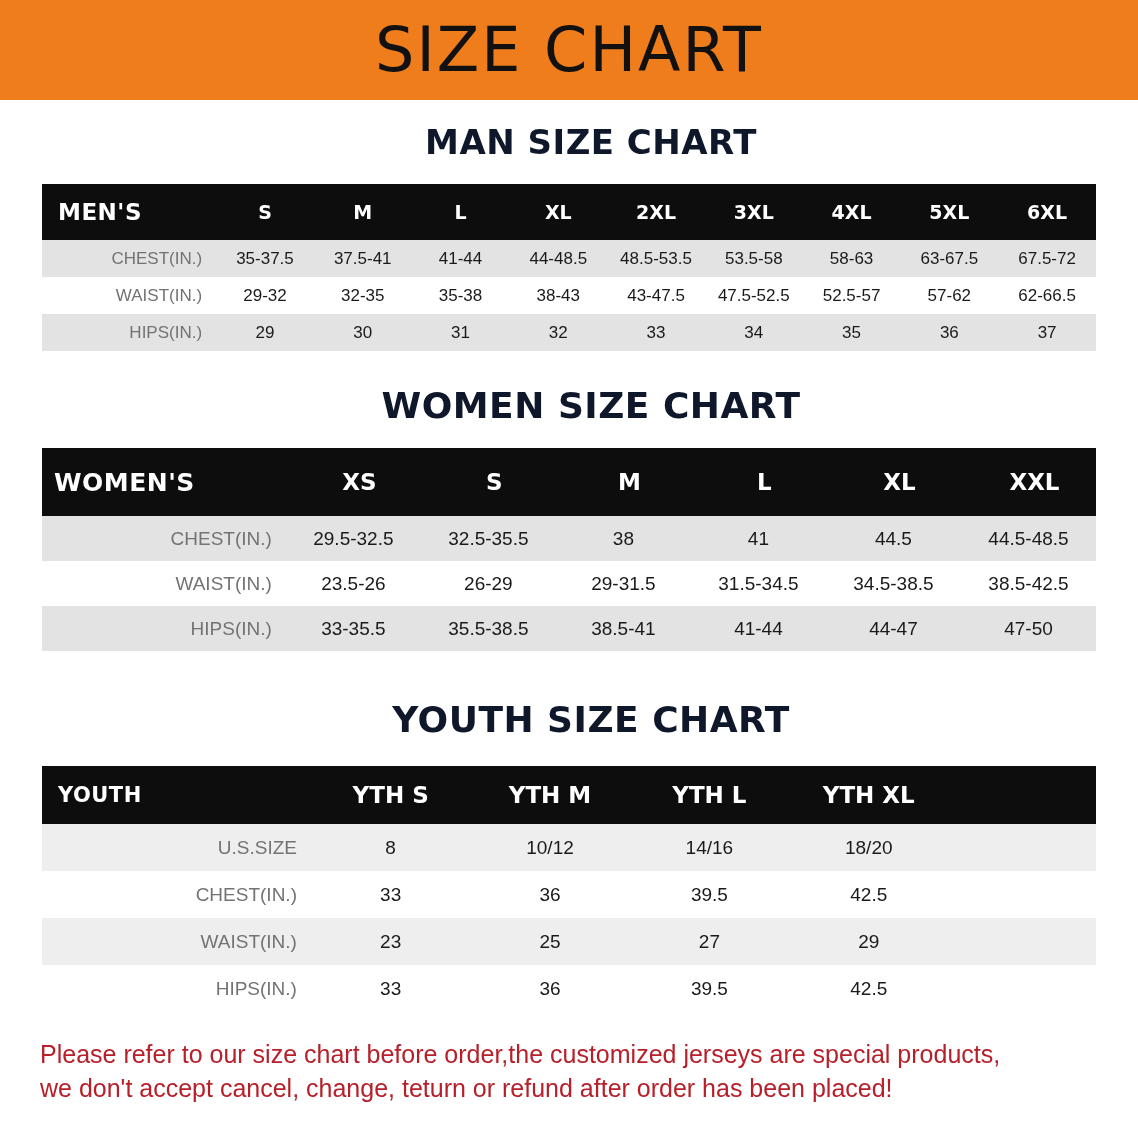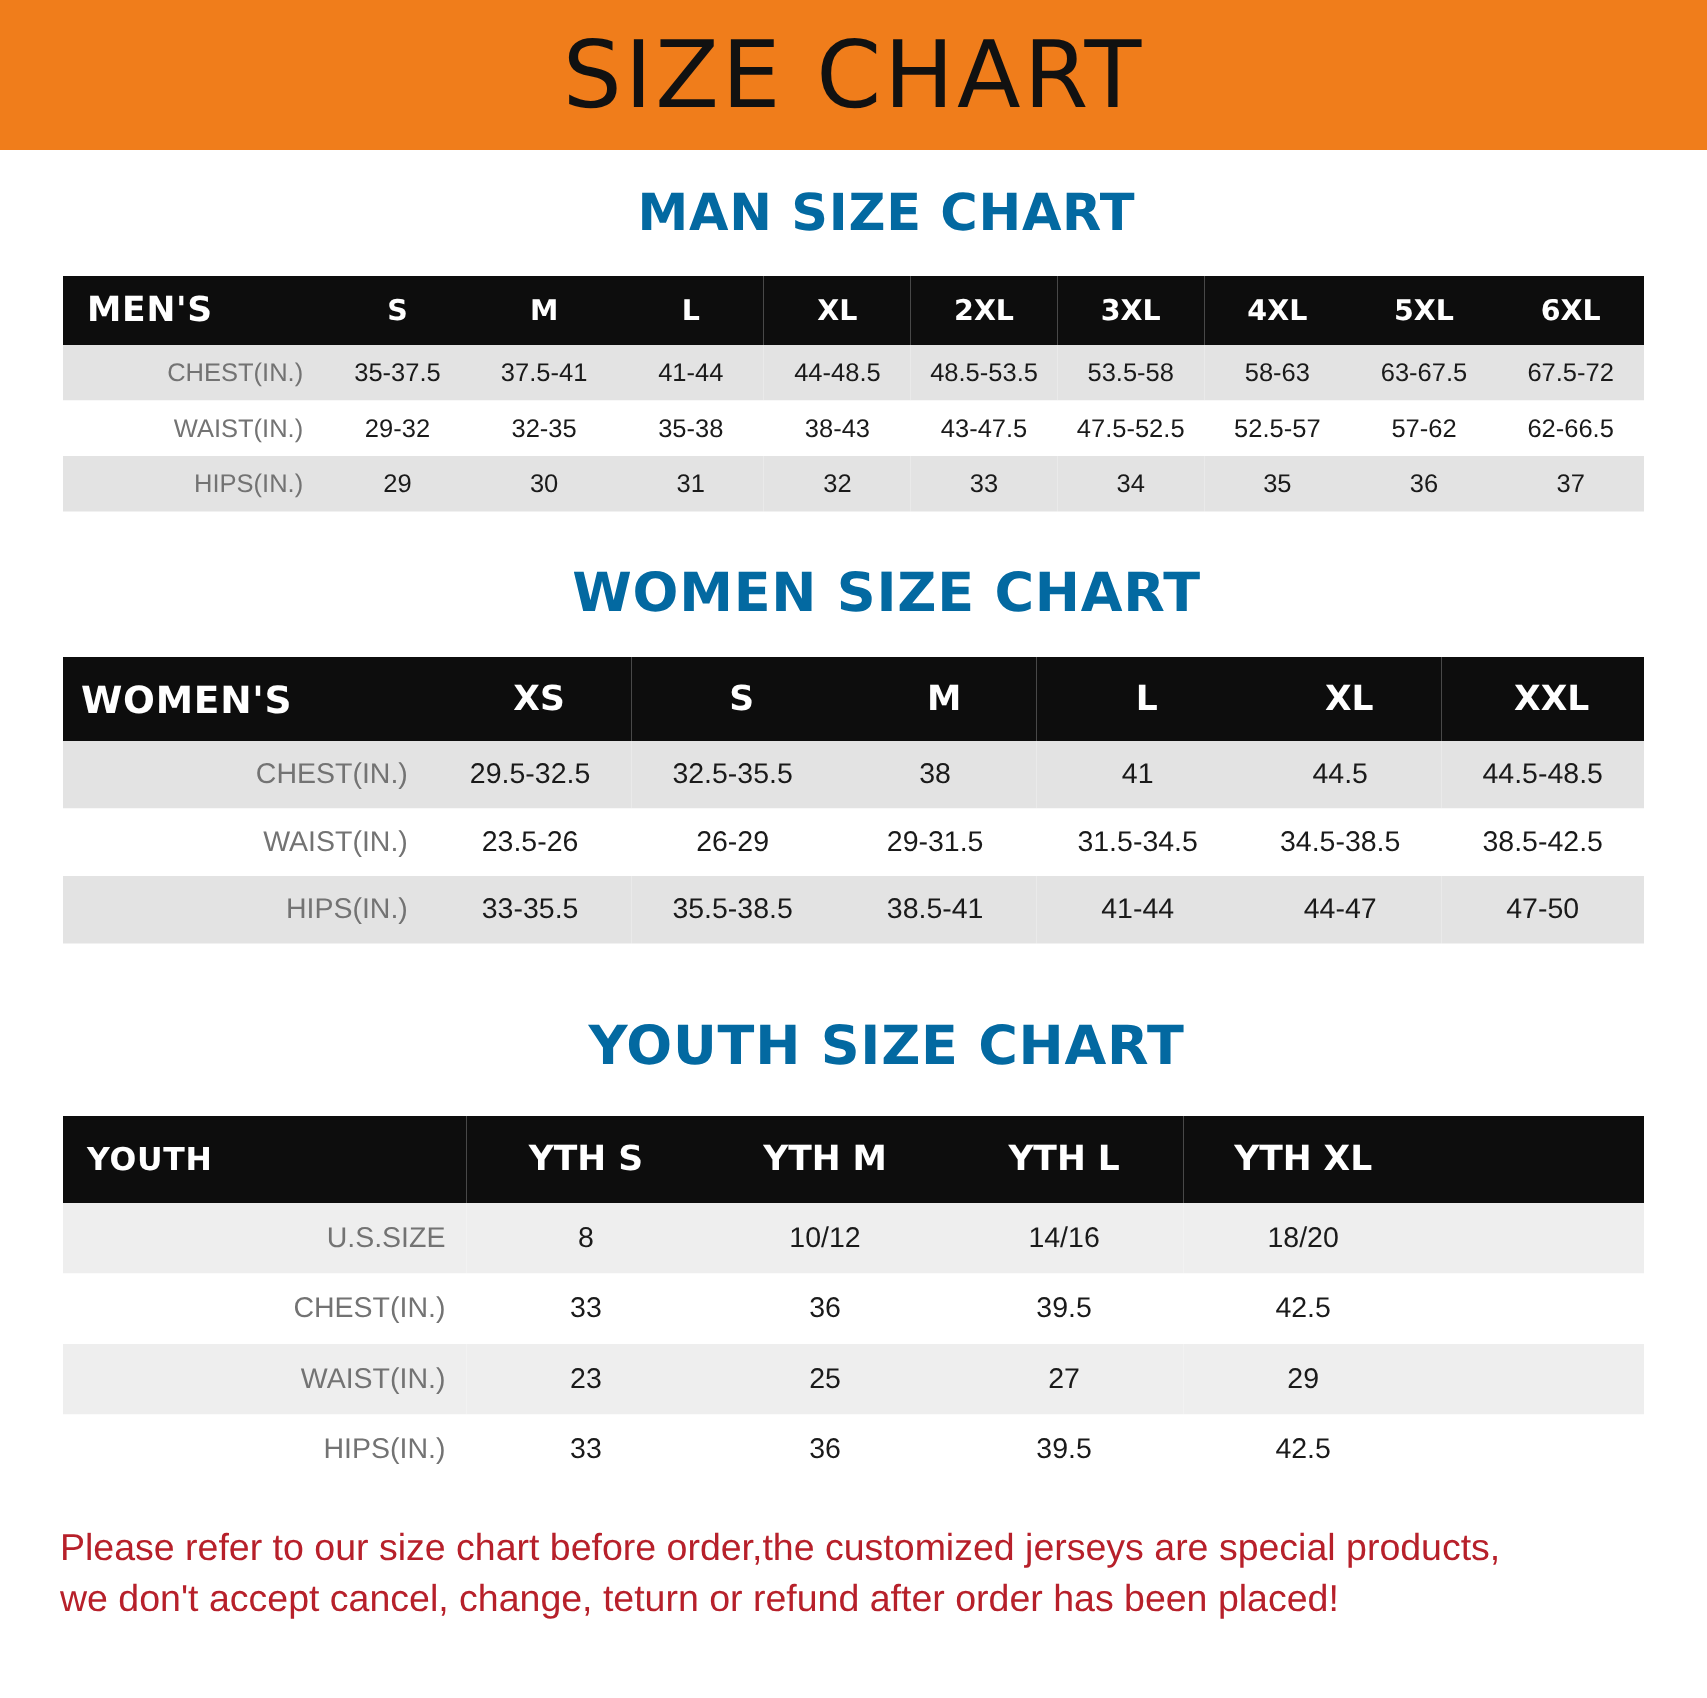--- a/index.html
+++ b/index.html
@@ -42,7 +42,7 @@
     text-align: center;
     font-family: "DejaVu Sans", sans-serif;
     font-weight: 700;
-    color: #0369a1;
+    color: #0f172a;
     letter-spacing: 0.5px;
     margin-left: 44px;
   }

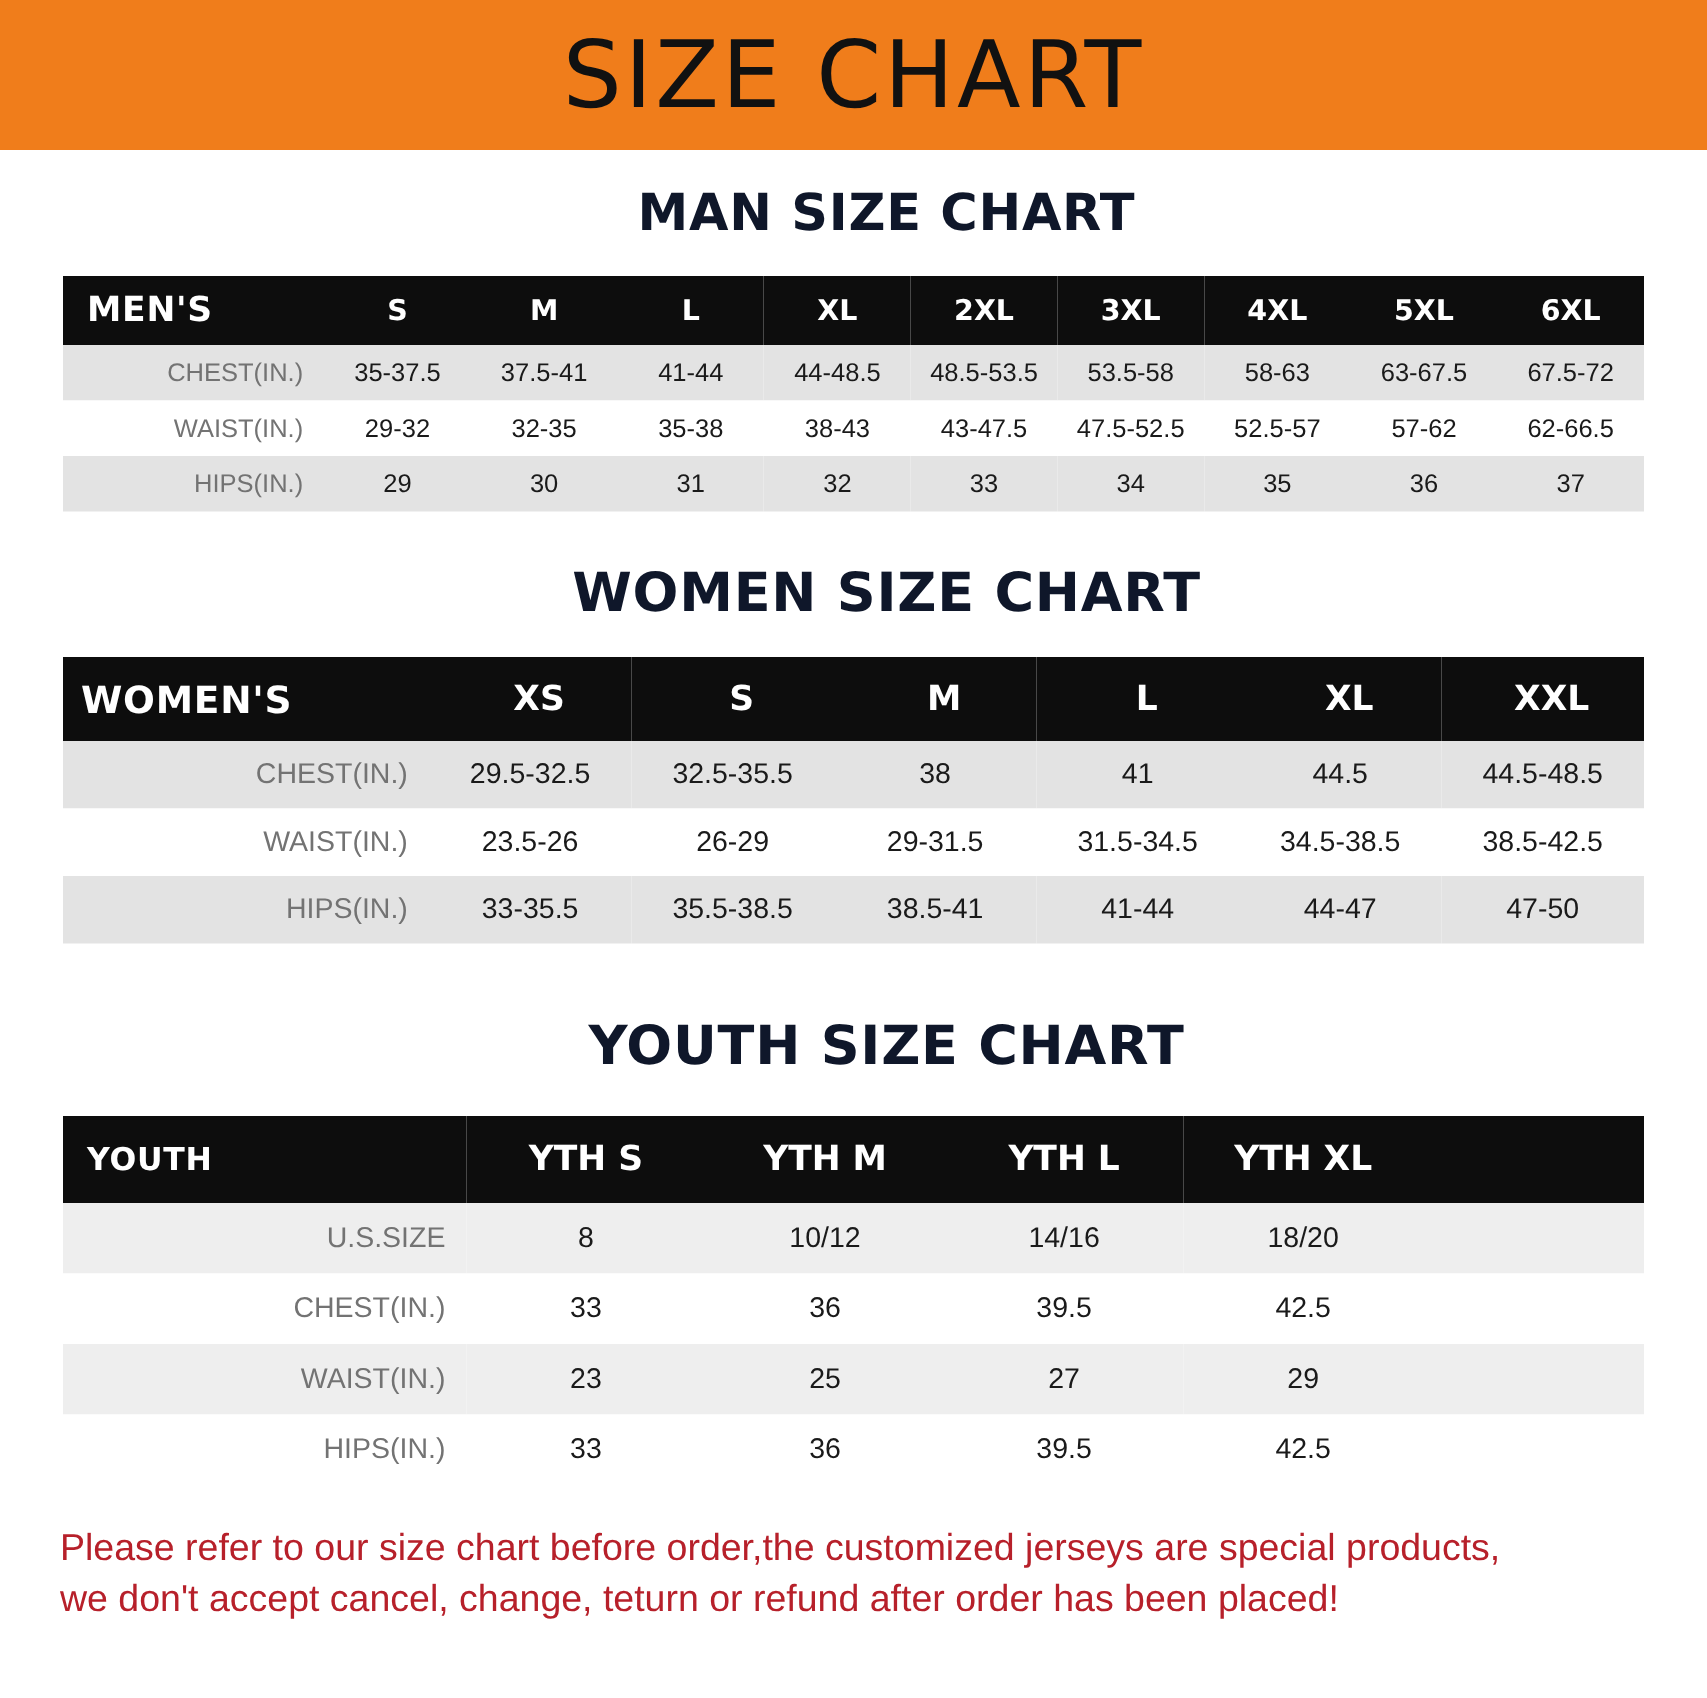--- a/index.html
+++ b/index.html
@@ -90,7 +90,7 @@
   }
 
   
-  .t-man thead th { height: 46px; font-size: 19px; }
+  .t-man thead th { height: 56px; font-size: 19px; }
   .t-man thead th.first { font-size: 23px; }
   .t-man tbody td { height: 35px; font-size: 17px; }
   .t-man tbody td.first { font-size: 17px; }

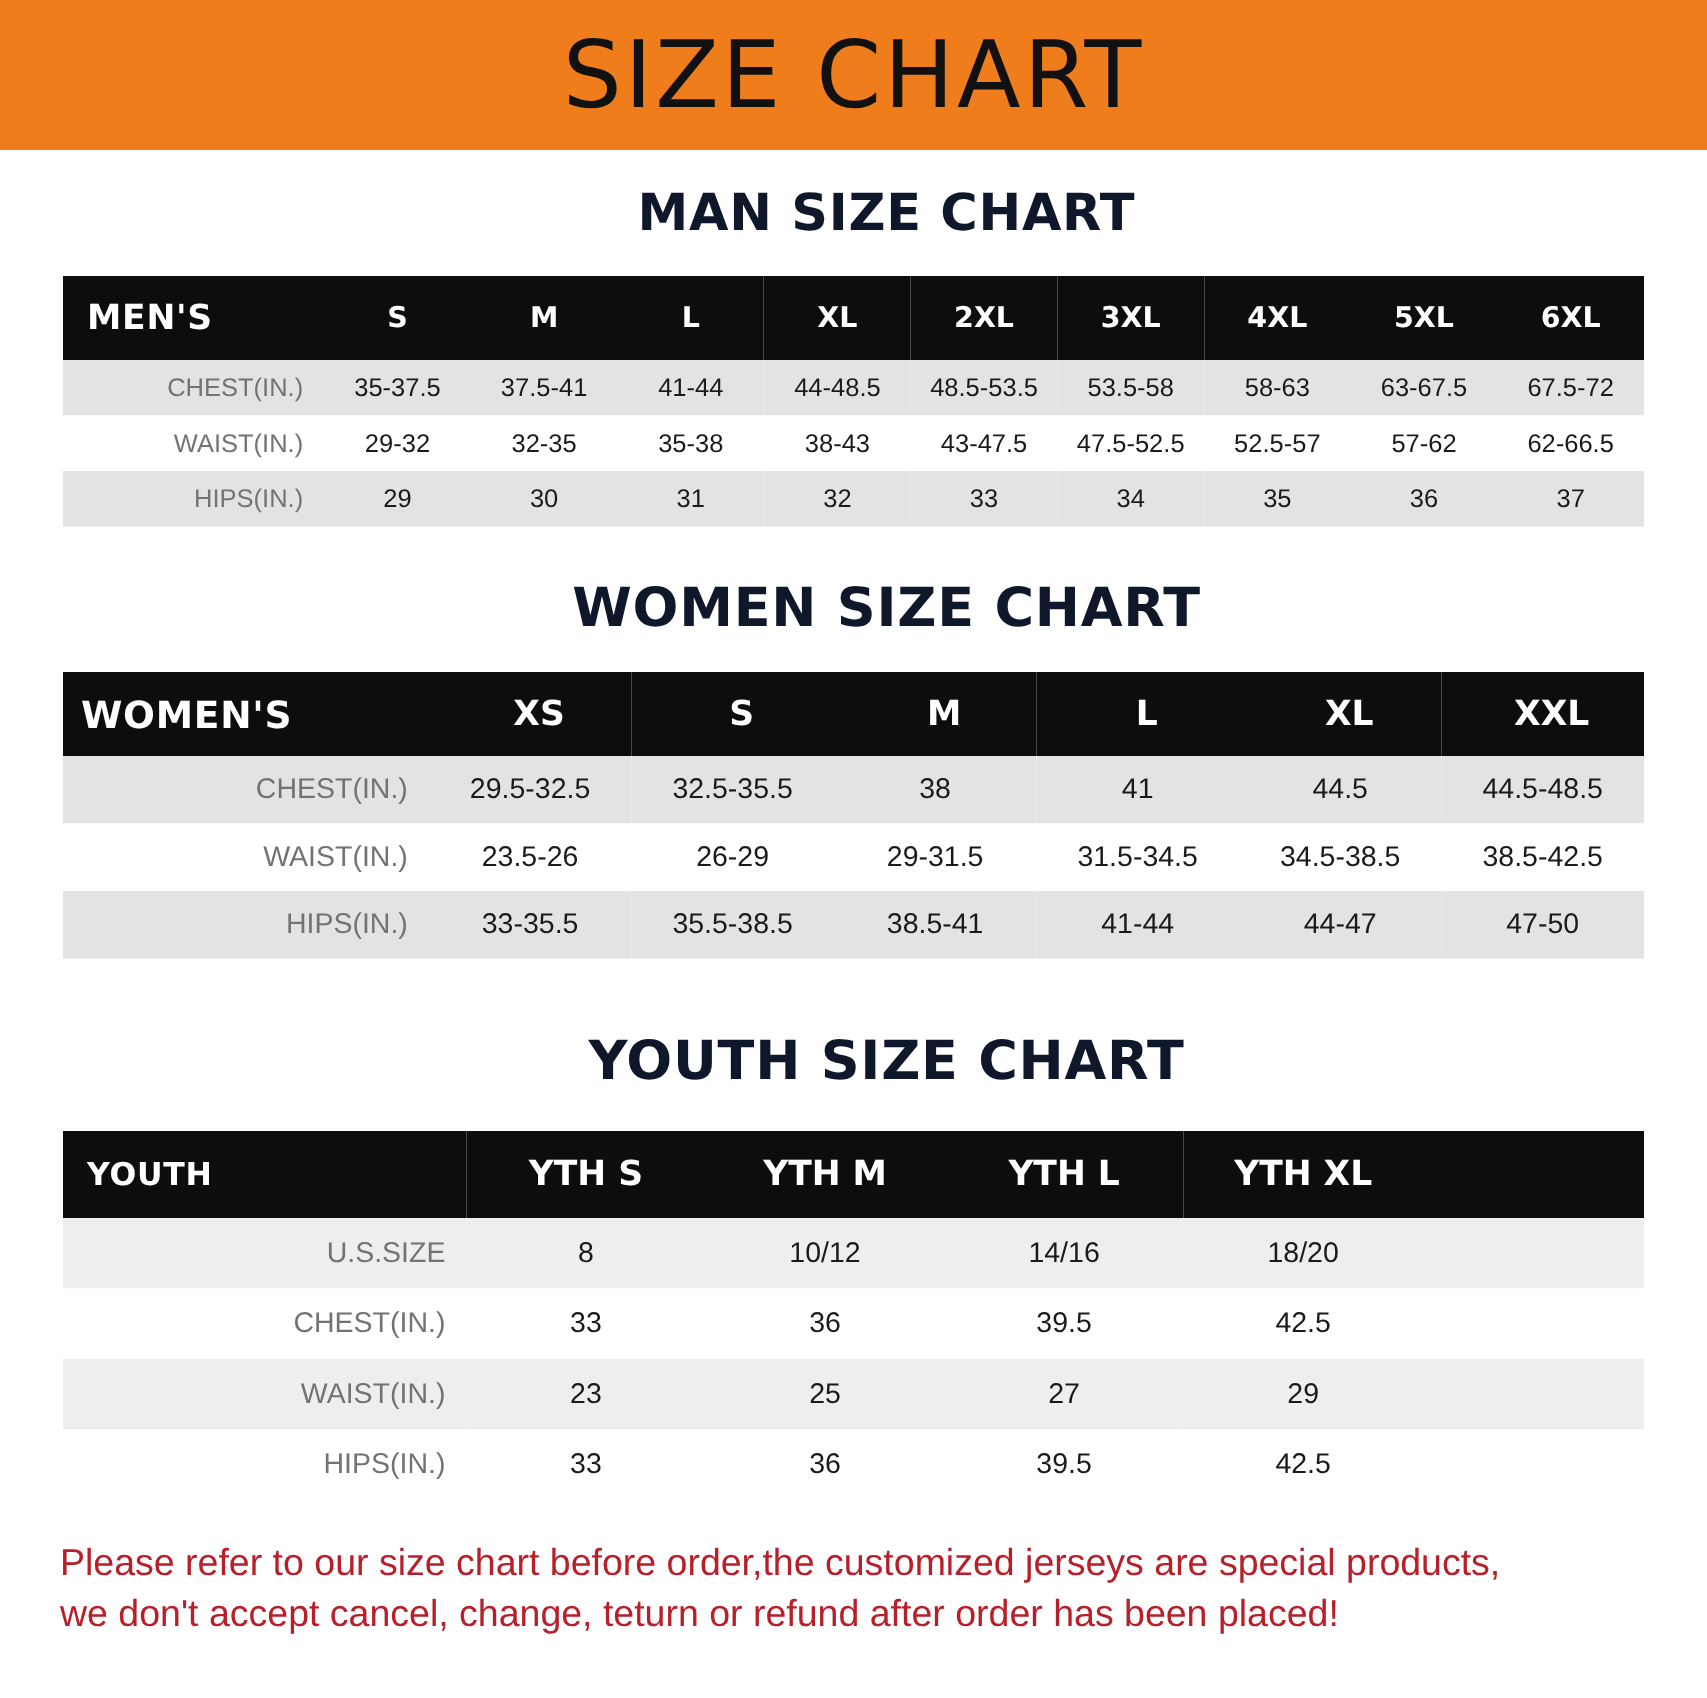--- a/index.html
+++ b/index.html
@@ -98,7 +98,7 @@
   .t-man tbody tr:nth-child(even) { background: #ffffff; }
 
   
-  .t-women thead th { height: 56px; font-size: 23px; padding-left: 12px; }
+  .t-women thead th { height: 68px; font-size: 23px; padding-left: 12px; }
   .t-women thead th.first { font-size: 25px; }
   .t-women tbody td { height: 43px; font-size: 19px; }
   .t-women tbody td.first { font-size: 19px; }

